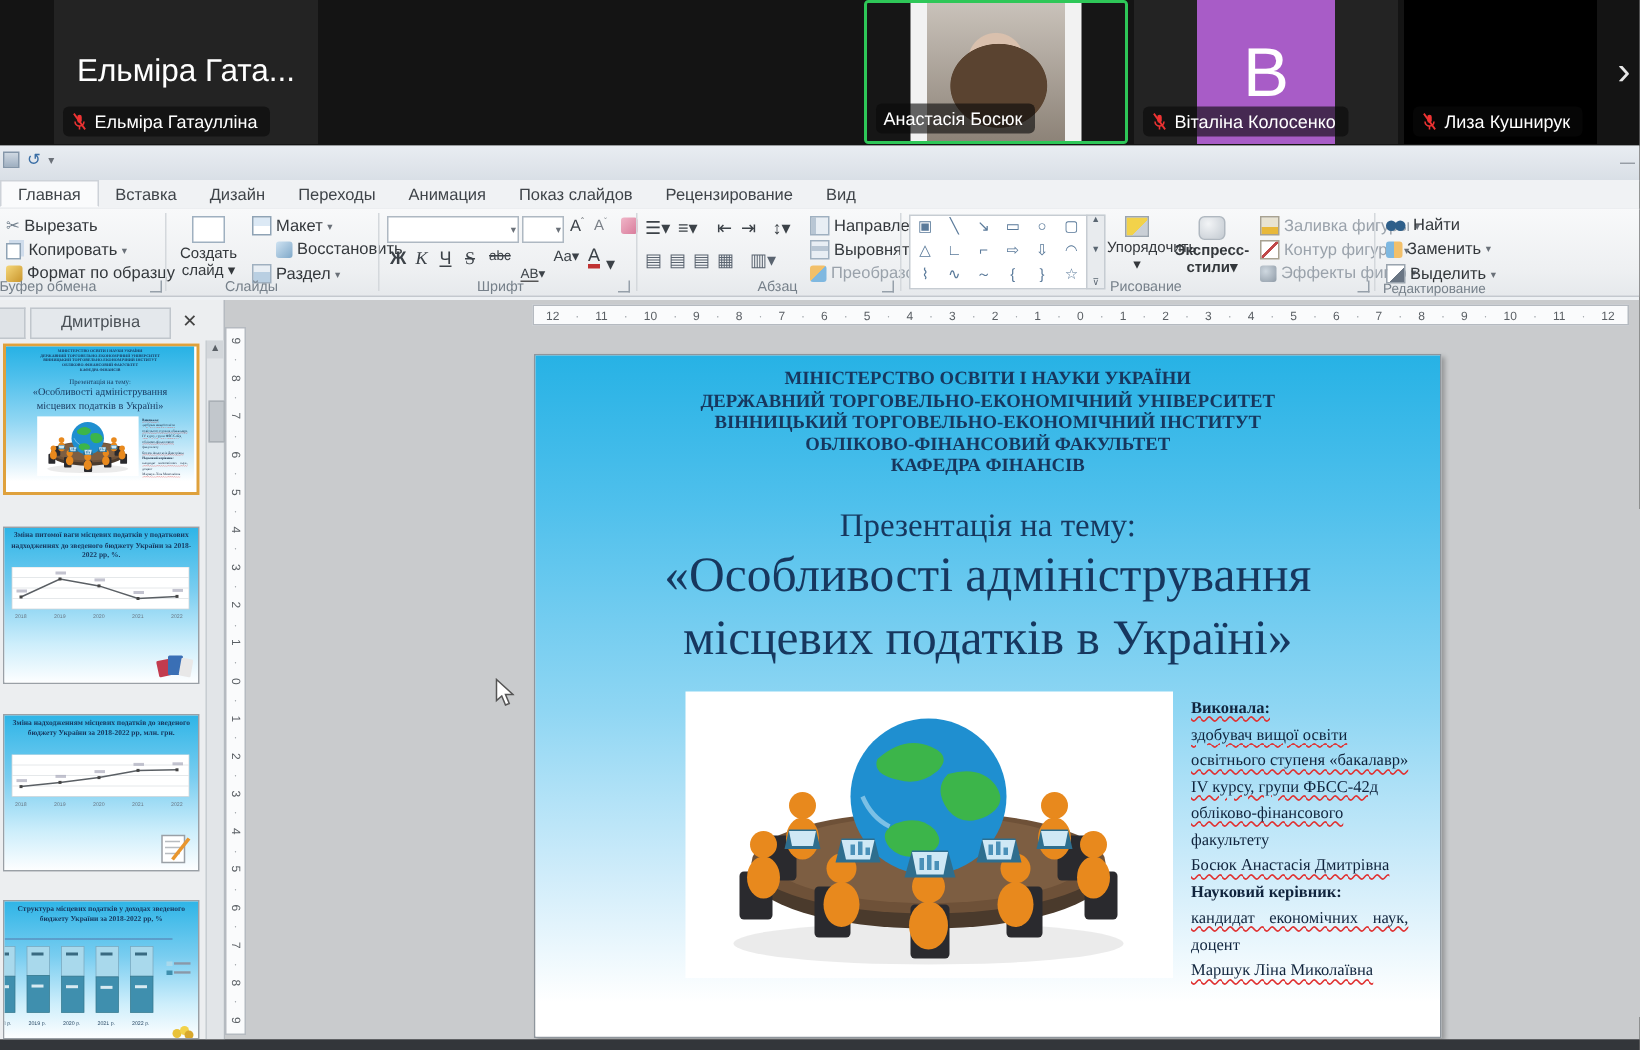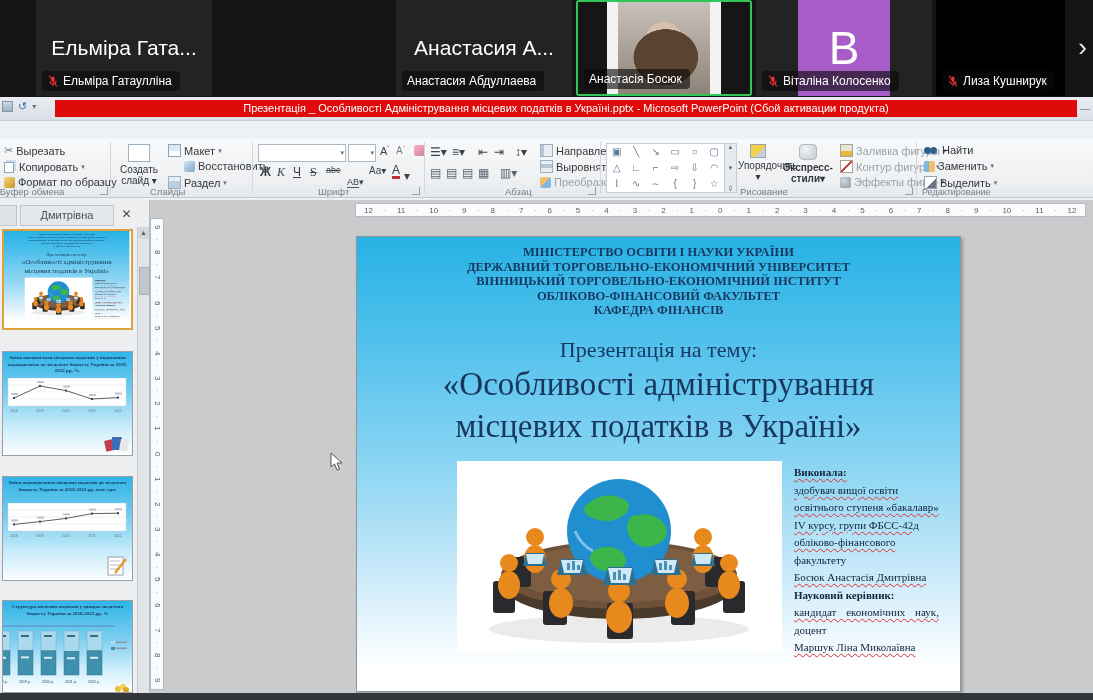--- a/index.html
+++ b/index.html
@@ -141,12 +141,6 @@
   </div>
 
 
-  <div class="tile" style="left:396px;width:176px;">
-    <div class="bigname">Анастасия А...</div>
-    <div class="namechip">
-      <span>Анастасия Абдуллаева</span>
-    </div>
-  </div>
 
   <div class="tile active" style="left:576px;width:176px;">
     <div class="portrait-wrap">

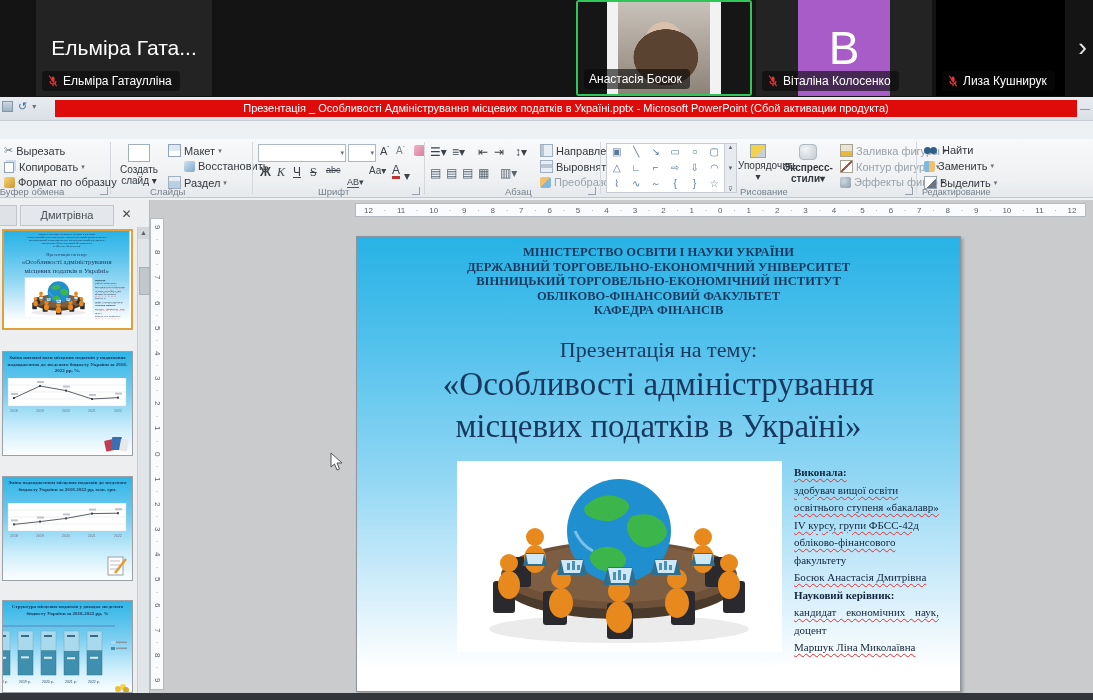--- a/index.html
+++ b/index.html
@@ -190,7 +190,6 @@
       <span>↺</span>
       <span style="color:#6a7078;font-size:8px;">▾</span>
     </div>
-    <div id="title-red">Презентація _ Особливості Адміністрування місцевих податків в Україні.pptx - Microsoft PowerPoint (Сбой активации продукта)</div>
     <span class="win-dash">—</span>
   </div>
 

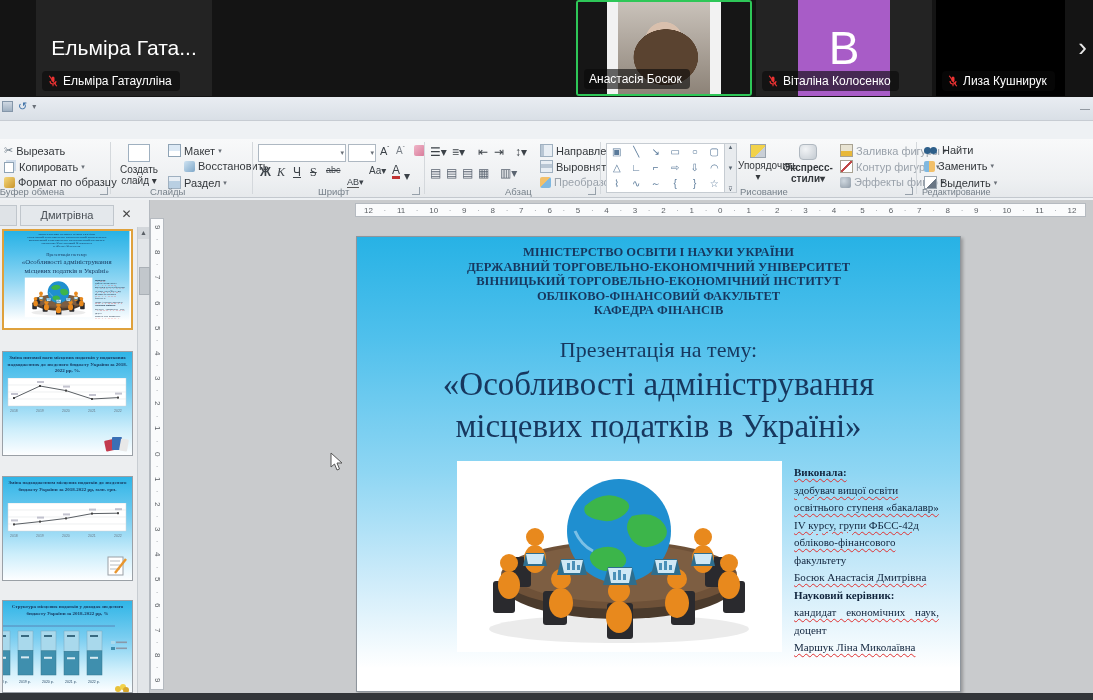--- a/index.html
+++ b/index.html
@@ -193,6 +193,9 @@
     <span class="win-dash">—</span>
   </div>
 
+  <div id="tabrow">
+    <span class="rtab active">Главная</span><span class="rtab">Вставка</span><span class="rtab">Дизайн</span><span class="rtab">Переходы</span><span class="rtab">Анимация</span><span class="rtab">Показ слайдов</span><span class="rtab">Рецензирование</span><span class="rtab">Вид</span>
+  </div>
 
   <div id="ribbon">
 

